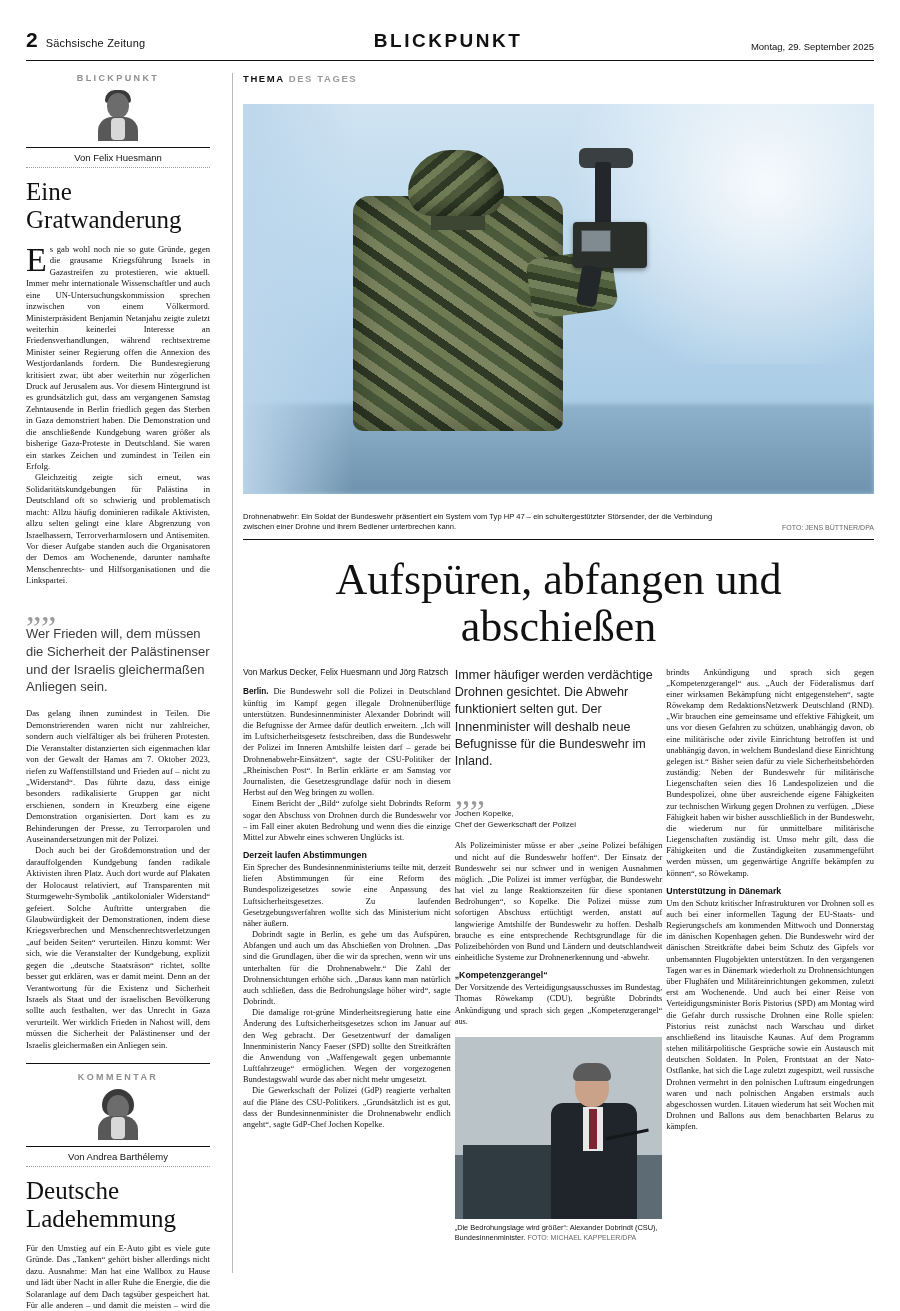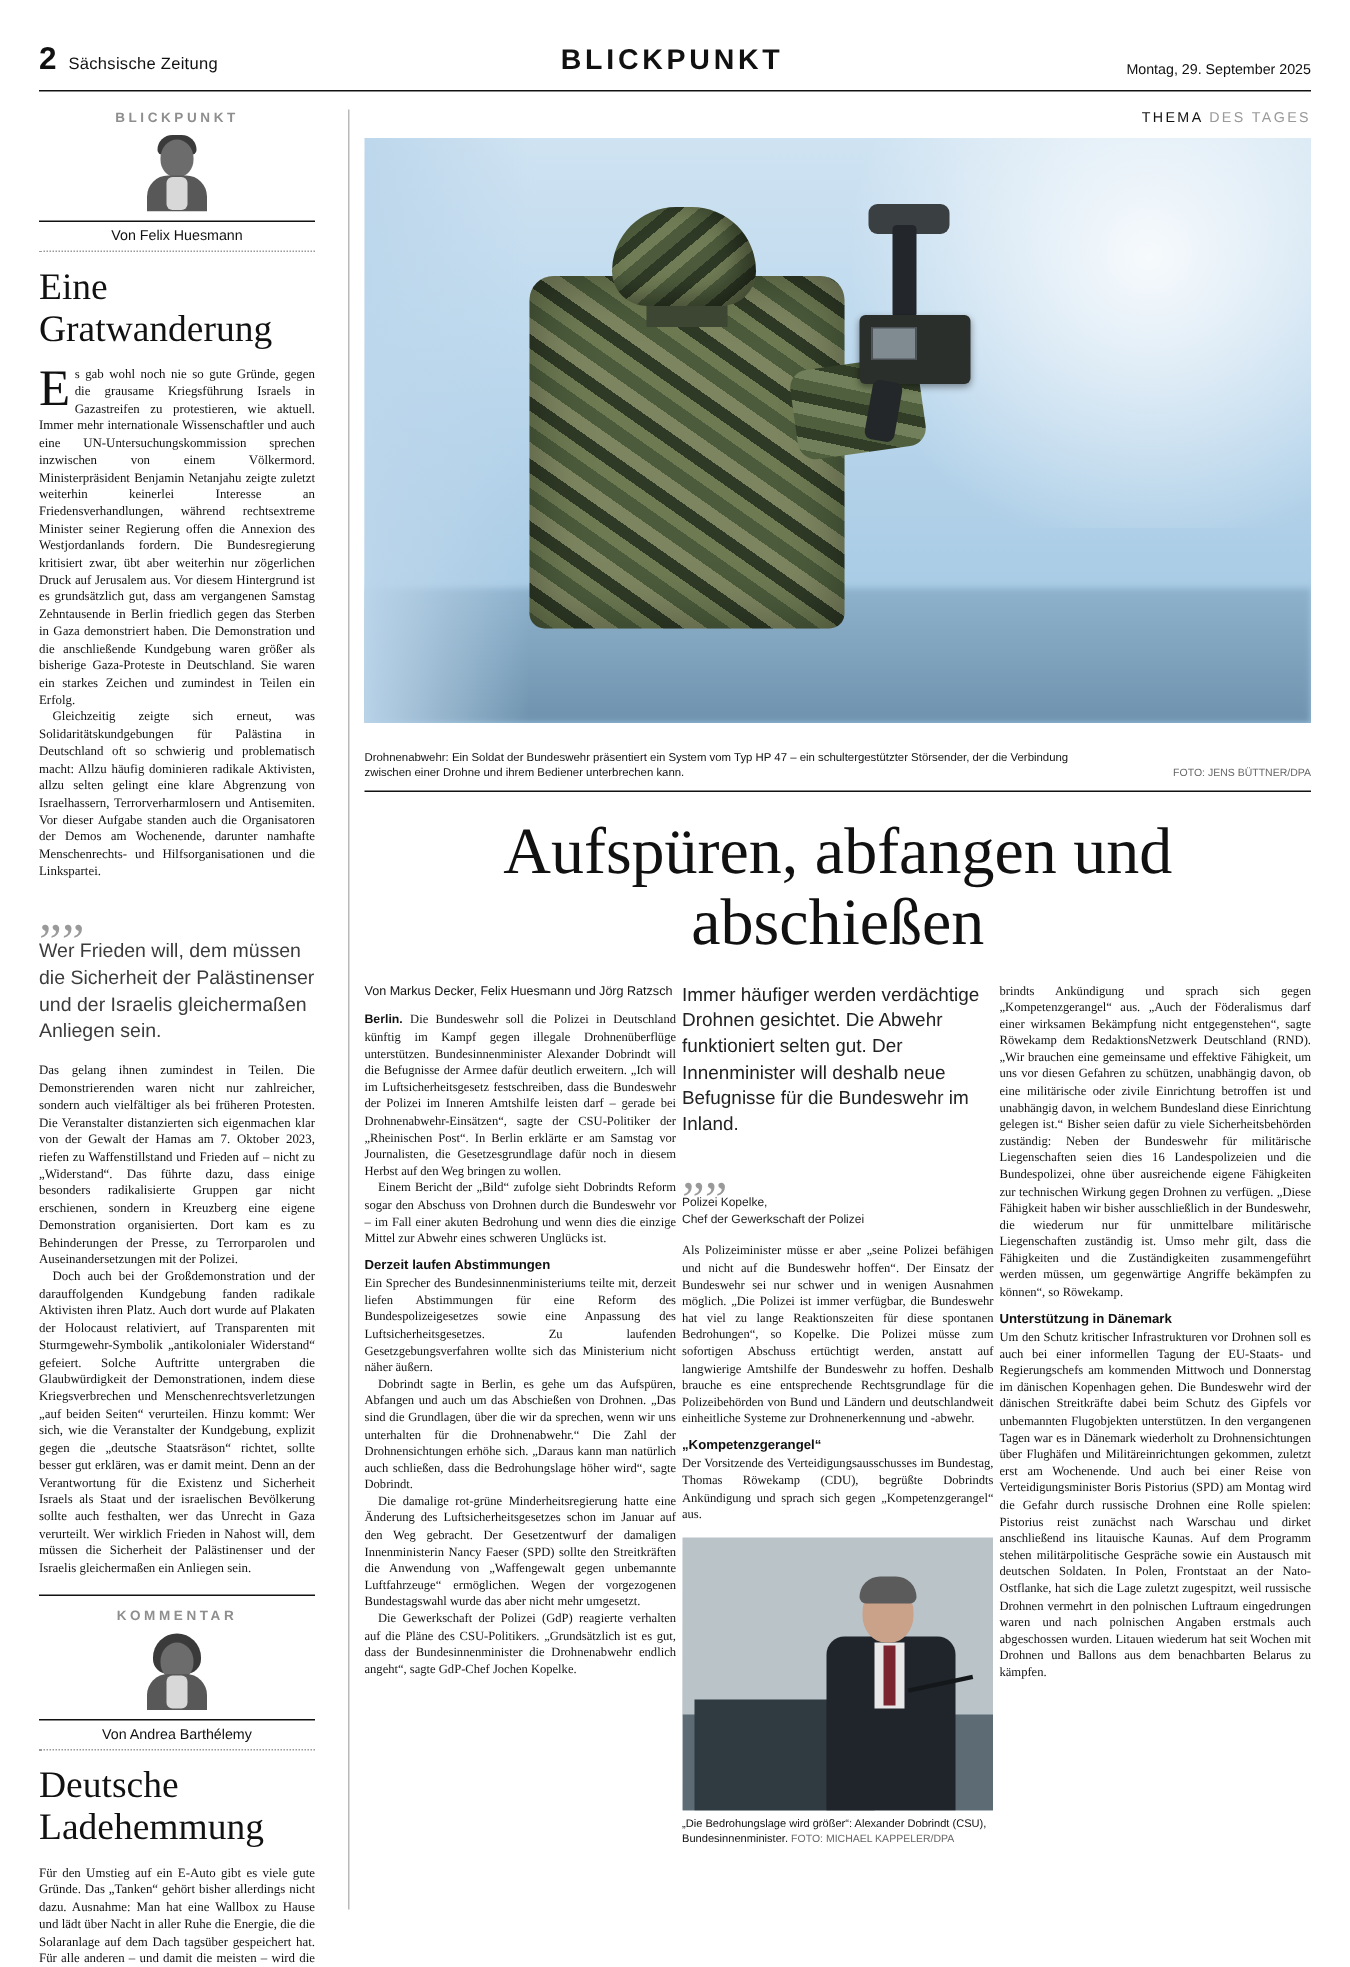--- a/index.html
+++ b/index.html
@@ -129,12 +129,12 @@
 
   
   .thema {
-    text-align: right;
+    text-align: left;
     font-family: "Liberation Sans", sans-serif;
     font-size: 9.5px;
-    font-weight: 400;
+    font-weight: 700;
     letter-spacing: 1.6px;
-    margin-bottom: 8px;
+    margin-bottom: 20px;
   }
   .thema .grey { color: #9a9a9a; }
   .photo-main {

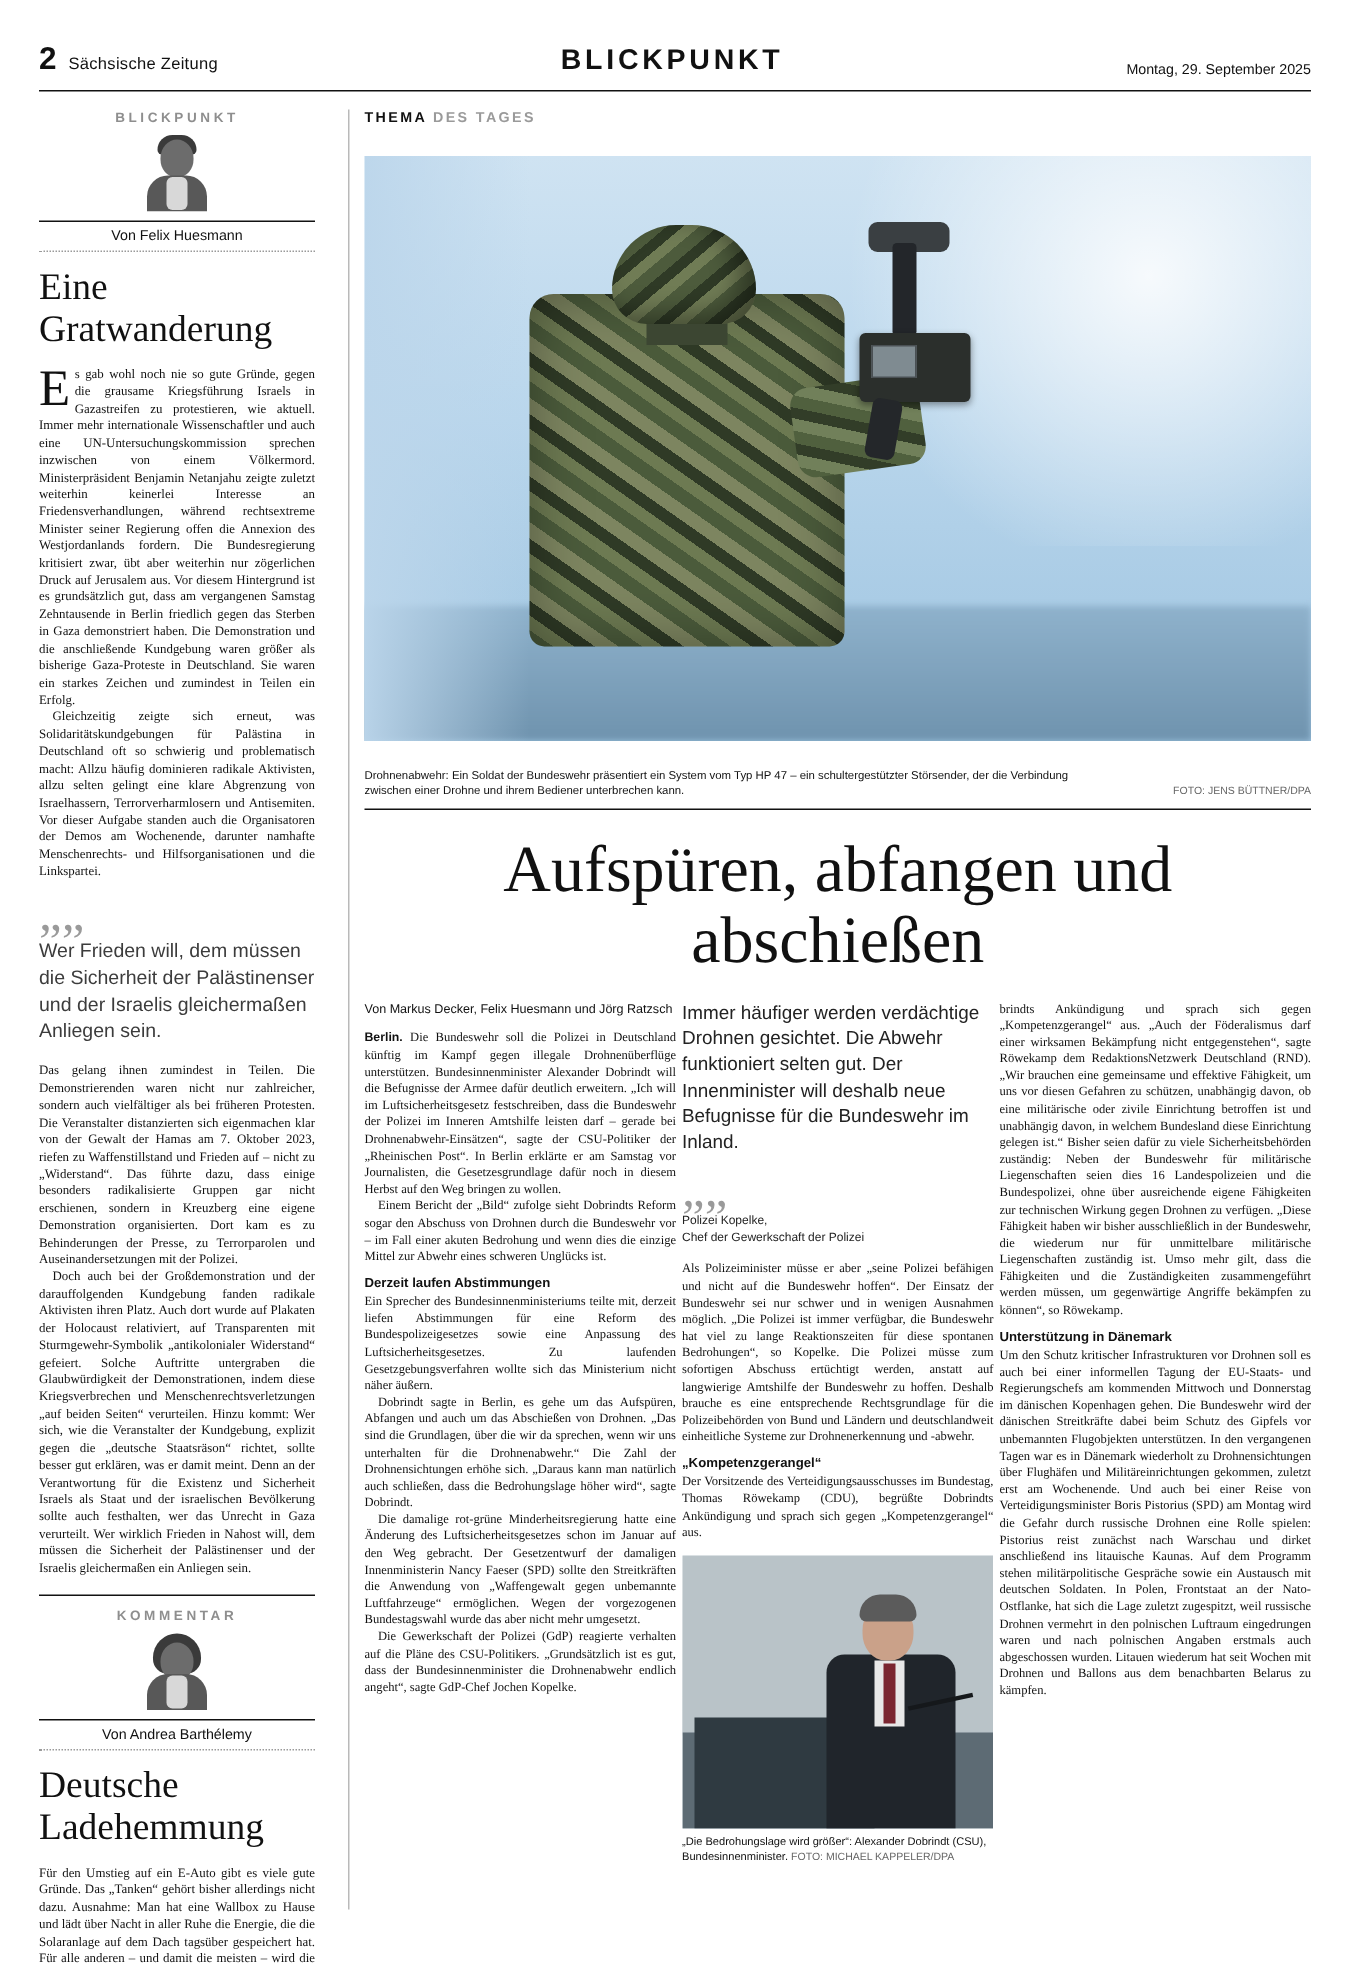--- a/index.html
+++ b/index.html
@@ -409,7 +409,7 @@
           <div class="lede">Immer häufiger werden verdächtige Drohnen gesichtet. Die Abwehr funktioniert selten gut. Der Innenminister will deshalb neue Befugnisse für die Bundeswehr im Inland.</div>
           <div class="quote-mark">„„</div>
           <div class="pq2-attrib">
-            <div>Polizei Kopelke,</div>
+            <div>Jochen Kopelke,</div>
             <div>Chef der Gewerkschaft der Polizei</div>
           </div>
           <div class="body-sm">

